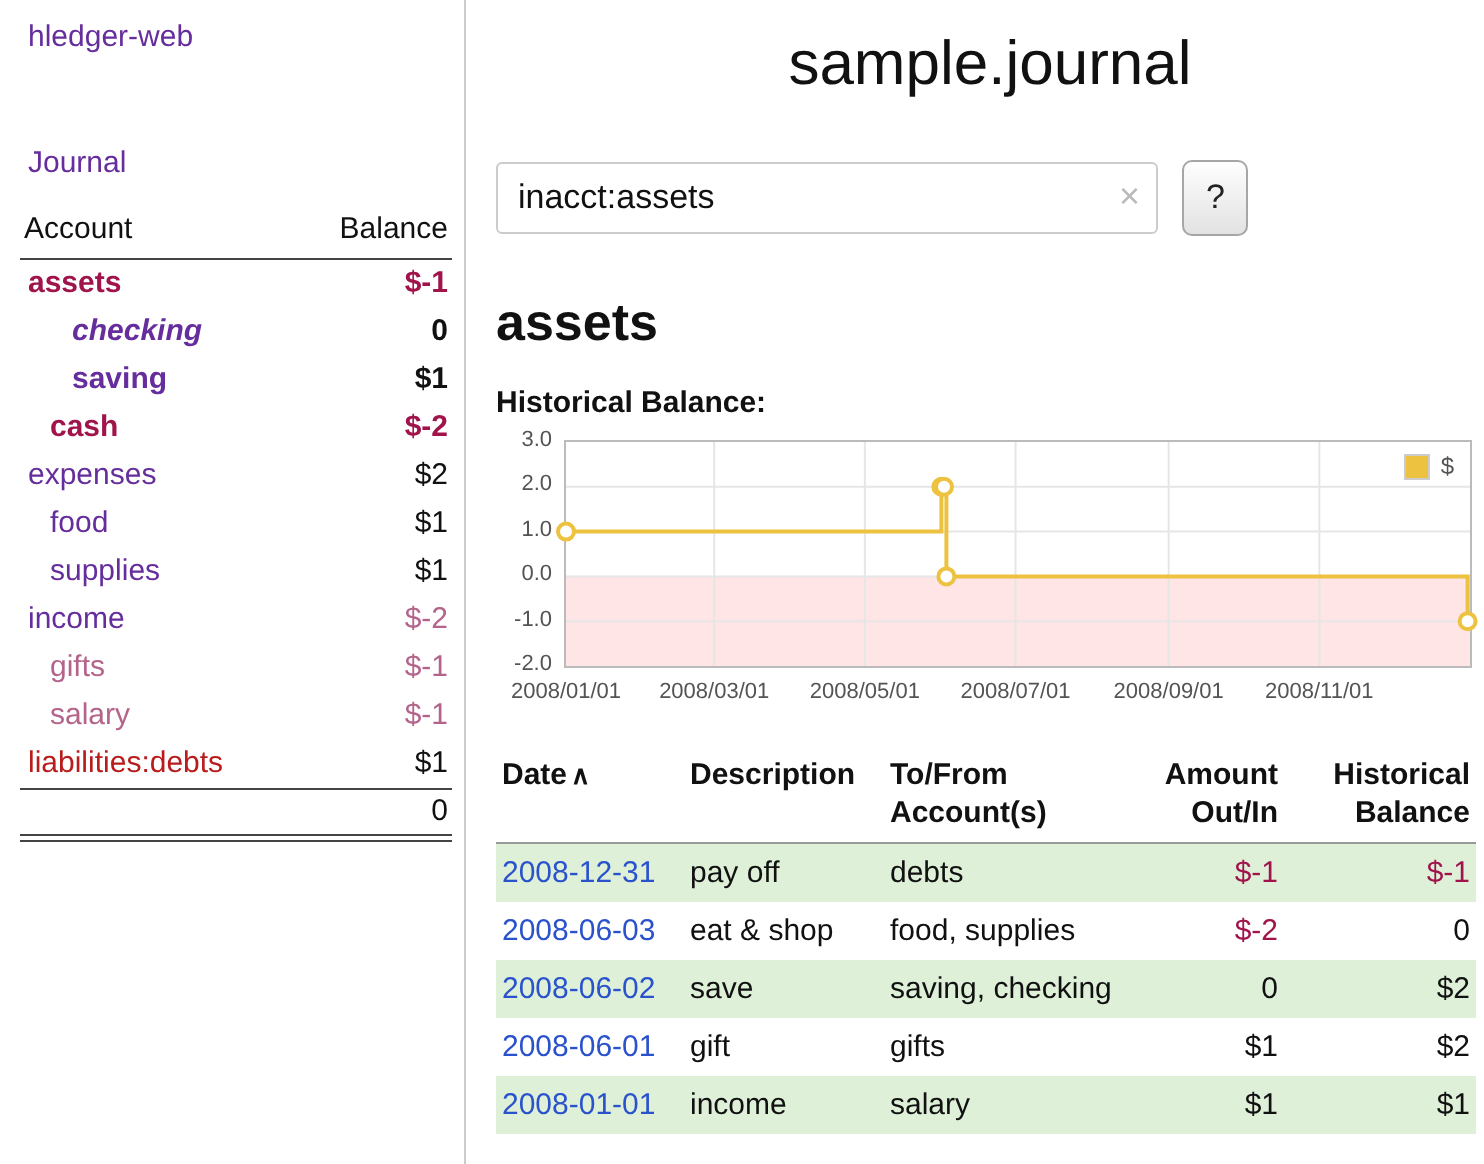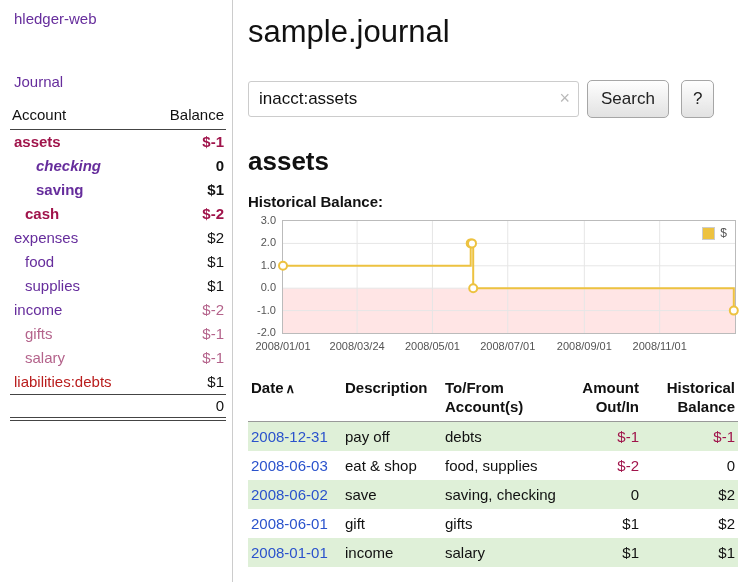--- a/index.html
+++ b/index.html
@@ -24,7 +24,7 @@
 
   
   .main { flex:1; padding:10px 0 0 15px; }
-  h1.title { font-size:31px; font-weight:normal; margin:4px 0 0 0; }
+  h1.title { font-size:31px; font-weight:normal; margin:4px 0 0 0;text-align:center; }
   .search-row { display:flex; align-items:center; margin-top:30px; }
   .search-wrap { position:relative; }
   .search-input { width:331px; height:36px; font-size:17px; font-family:inherit; padding:0 30px 0 10px;

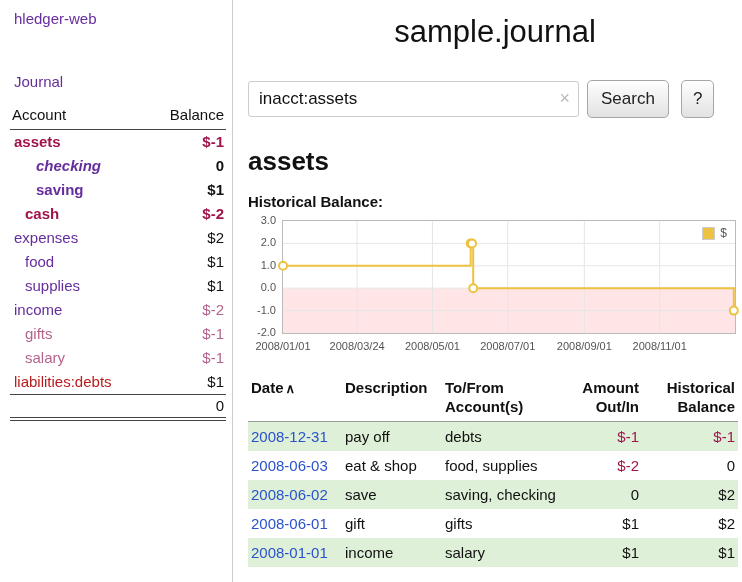--- a/index.html
+++ b/index.html
@@ -140,7 +140,6 @@
         <input class="search-input" type="text" value="inacct:assets" style="">
         <span class="clear-icon">×</span>
       </div>
-      <button class="btn search">Search</button>
       <button class="btn help">?</button>
     </div>
 

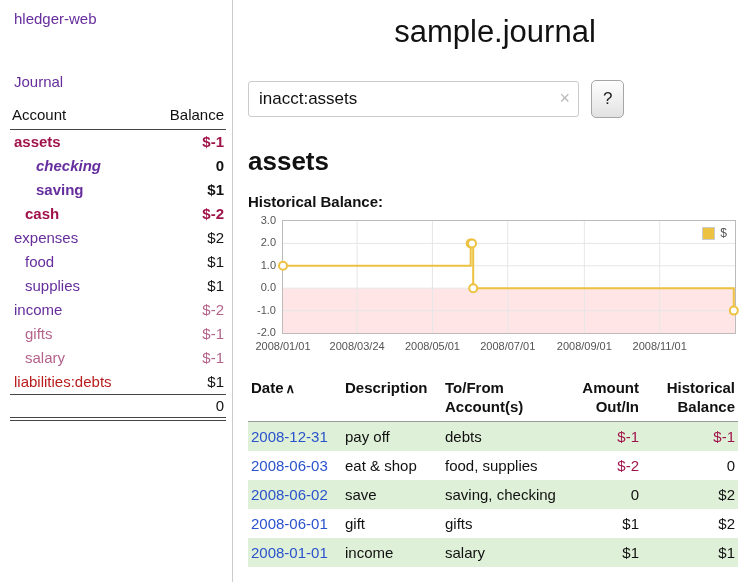--- a/index.html
+++ b/index.html
@@ -181,7 +181,7 @@
       </div>
       <div class="axis">
           <div class="xlab" style="left: 35px;">2008/01/01</div>
-          <div class="xlab" style="left: 109.098px;">2008/03/24</div>
+          <div class="xlab" style="left: 109.098px;">2008/03/01</div>
           <div class="xlab" style="left: 184.432px;">2008/05/01</div>
           <div class="xlab" style="left: 259.765px;">2008/07/01</div>
           <div class="xlab" style="left: 336.333px;">2008/09/01</div>

